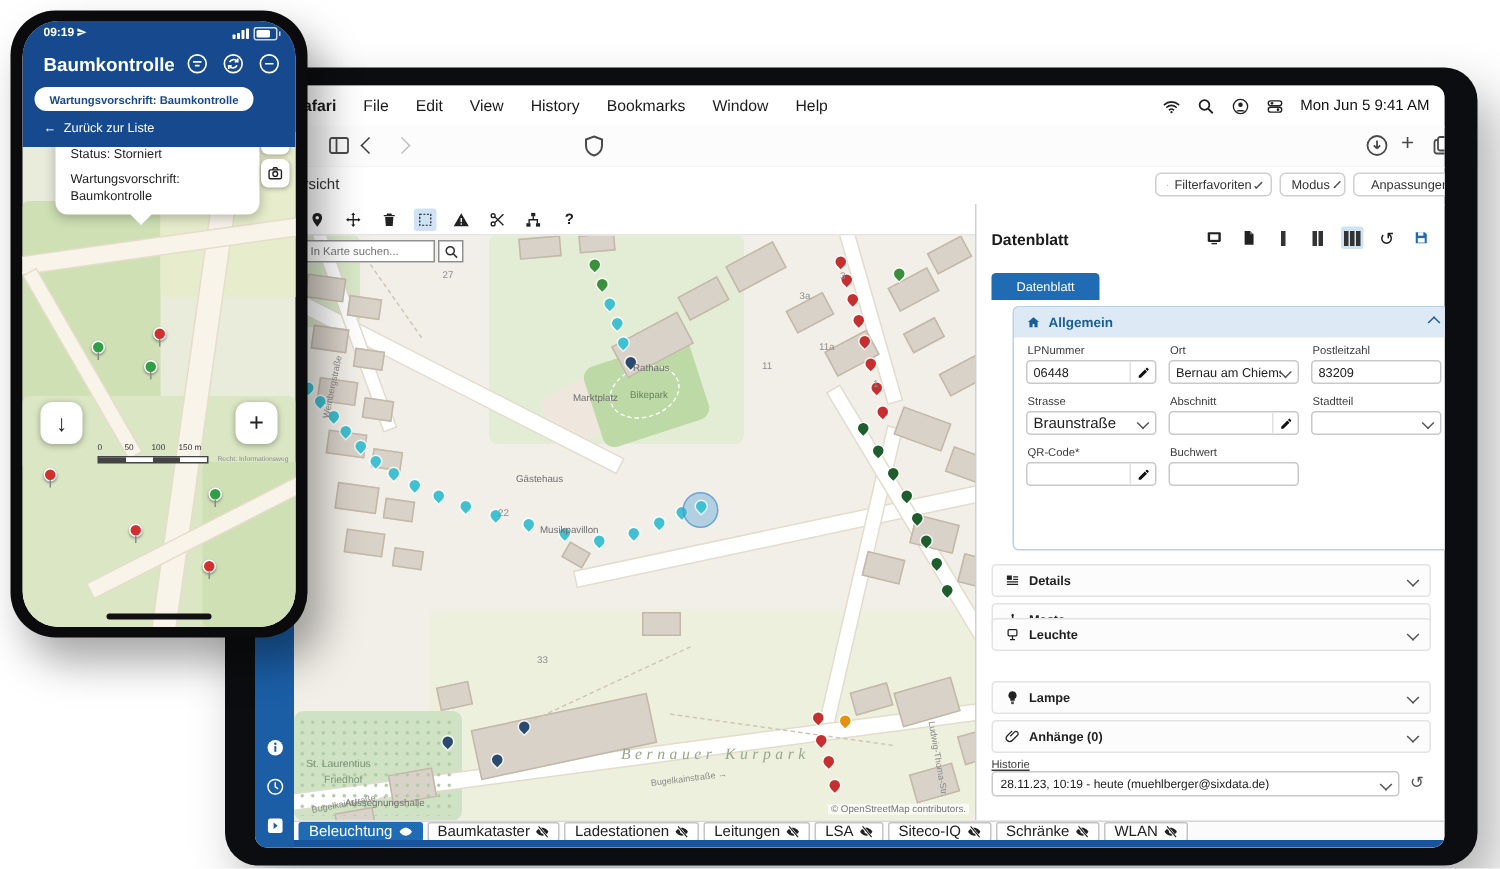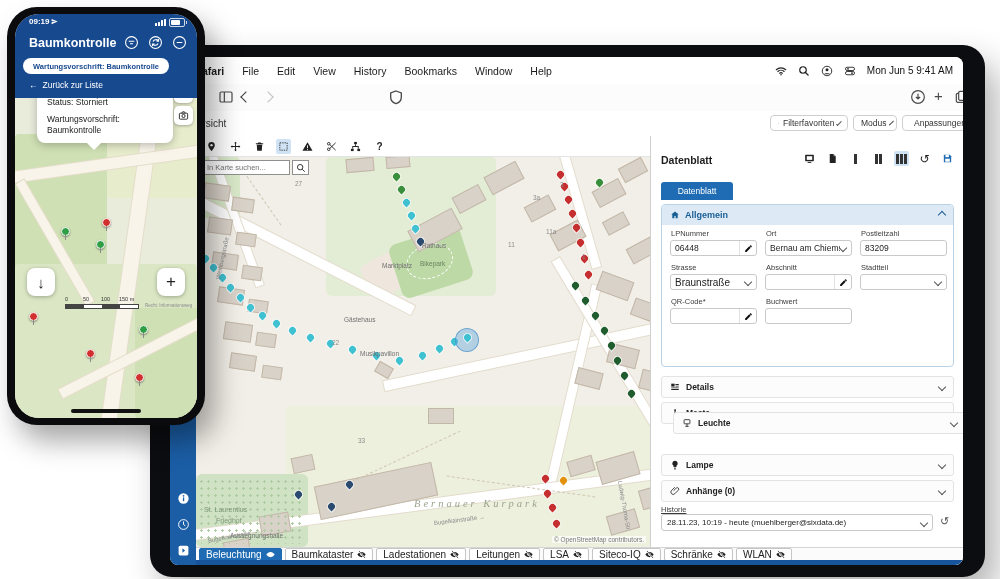--- a/index.html
+++ b/index.html
@@ -97,7 +97,7 @@
   .colic i{display:block;width:2.5px;height:10px;background:#333;}
   #panel-tab{position:absolute;left:10px;top:46px;width:72px;height:18px;background:#1f6cb4;color:#fff;
              font-size:8.5px;display:flex;align-items:center;justify-content:center;border-radius:3px 3px 0 0;}
-  #allg-box{position:absolute;left:10px;top:68px;width:293px;height:163px;border:1px solid #b9d2e6;border-radius:4px;box-sizing:border-box;background:#fff;}
+  #allg-box{position:absolute;left:24px;top:68px;width:293px;height:163px;border:1px solid #b9d2e6;border-radius:4px;box-sizing:border-box;background:#fff;}
   #allg-head{position:absolute;left:0;top:0;right:0;height:20px;background:#ddeaf5;border-radius:3px 3px 0 0;
              display:flex;align-items:center;padding:0 8px;gap:5px;color:#1a5e96;}
   #allg-head .ic{width:10px;height:10px;}

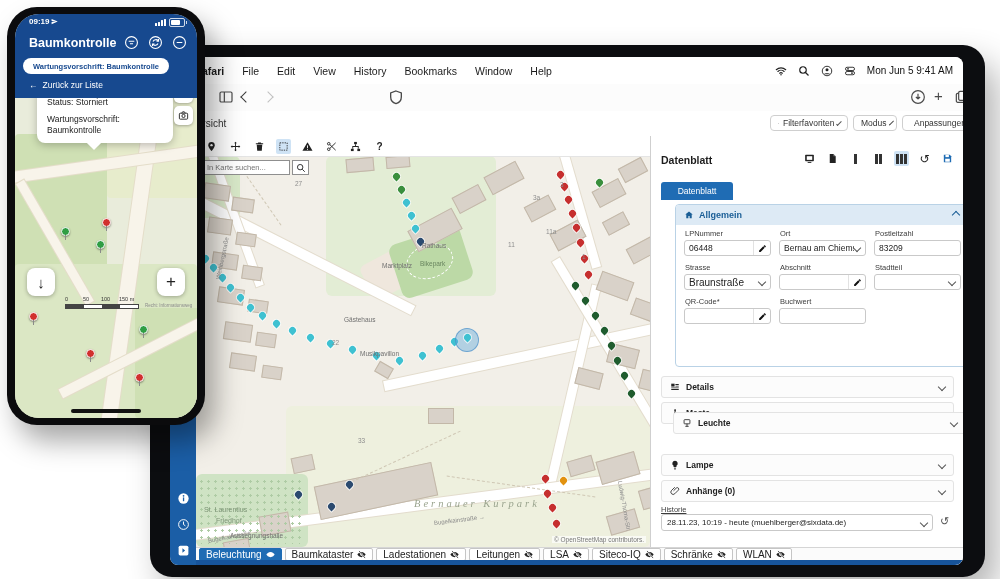--- a/index.html
+++ b/index.html
@@ -689,7 +689,7 @@
               <span class="seclabel">Maste</span>
               <span class="chev down"></span>
             </div>
-            <div class="sectionrow" style="top: 276px; margin-left: 12px;">
+            <div class="sectionrow" style="top: 276px;">
               <span class="ic ">
                 <svg viewBox="0 0 24 24" fill="none" stroke="currentColor" stroke-width="2">
                   <rect x="5" y="4" width="14" height="10" rx="1.5"></rect>

